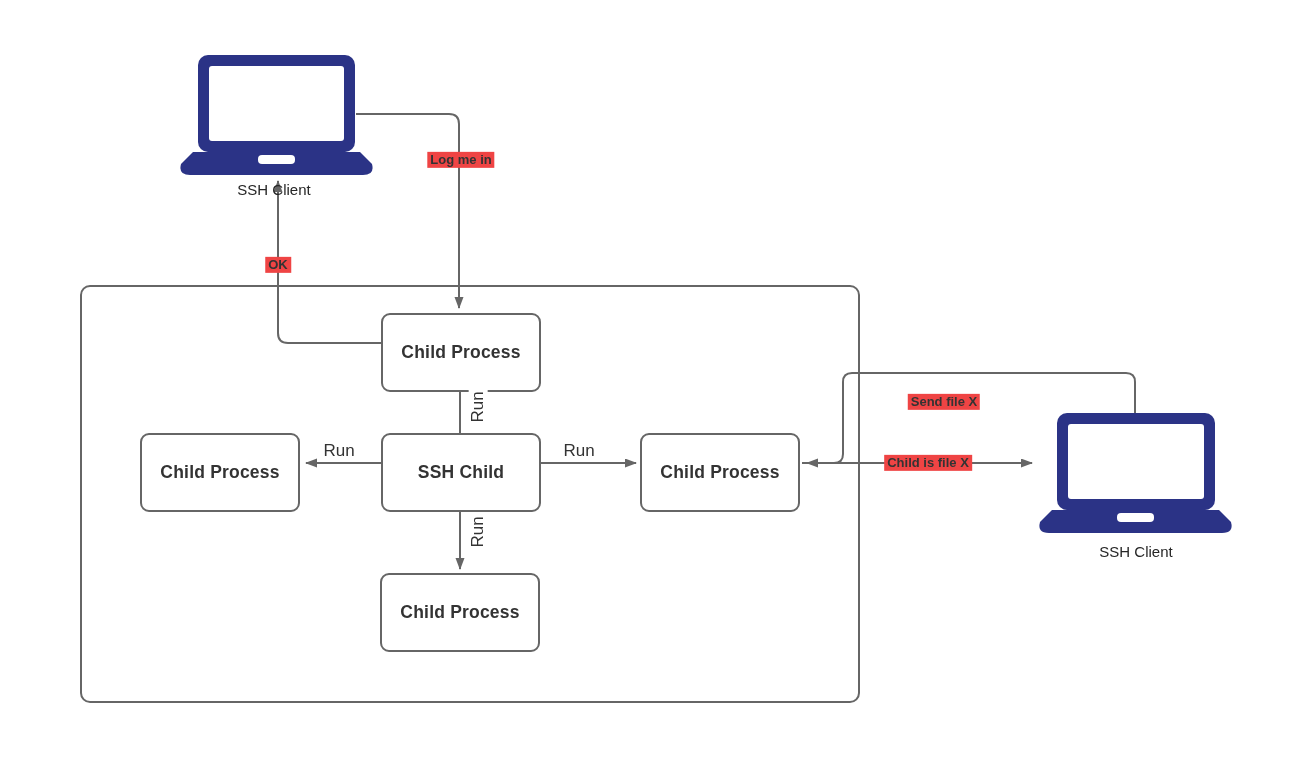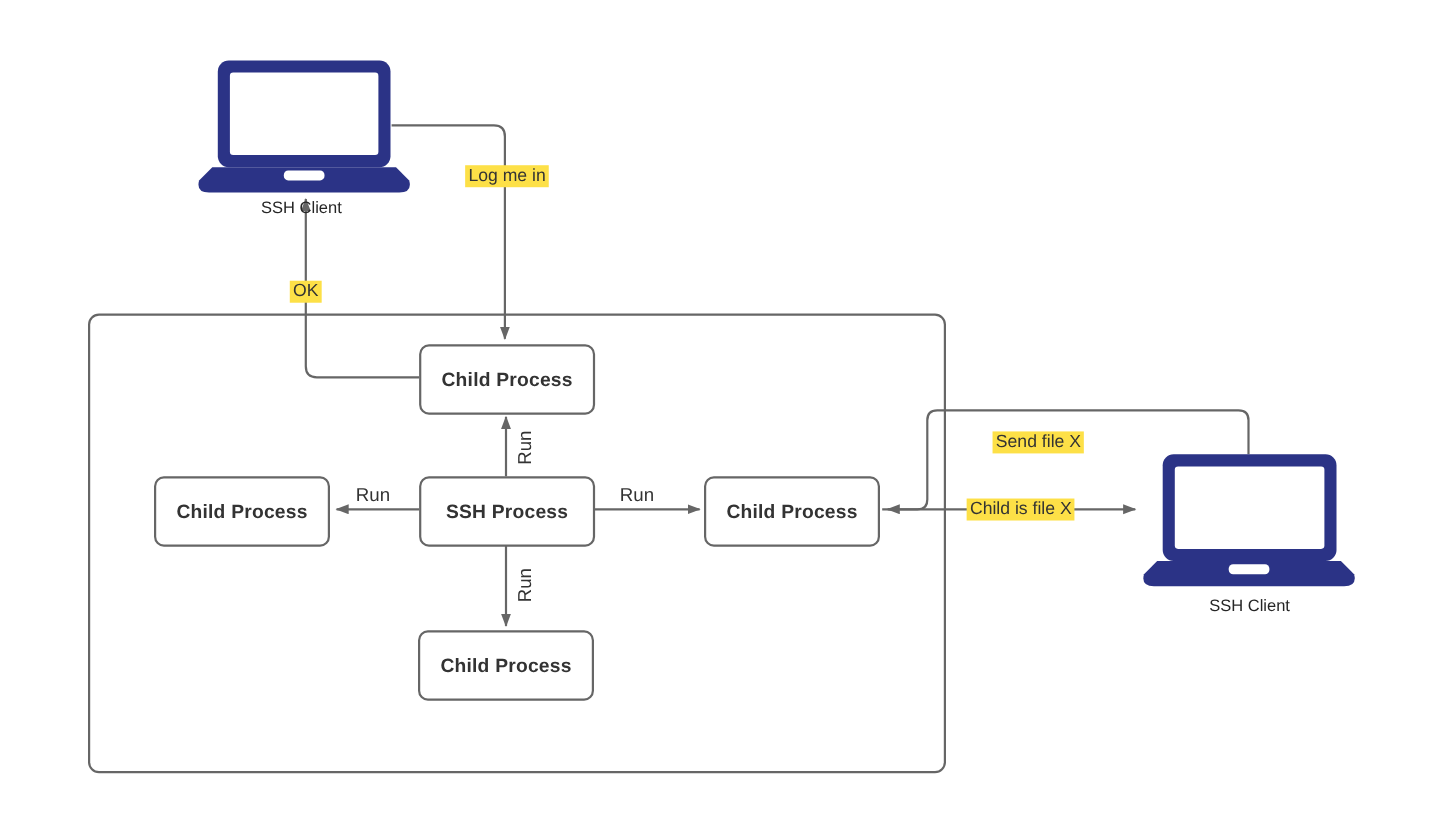--- a/index.html
+++ b/index.html
@@ -24,7 +24,7 @@
     position:absolute;transform:translate(-50%,-50%);white-space:nowrap;
     color:#333333;z-index:4;line-height:1.1;
   }
-  .lbl.bold{font-weight:normal;font-size:16px;background:#fde047;padding:1px 3px;}
+  .lbl.bold{font-weight:bold;font-size:13px;background:#ef4444;padding:1px 3px;}
   .lbl.run{font-size:17px;background:#ffffff;padding:0 2px;}
   .lbl.run.vert{transform:translate(-50%,-50%) rotate(-90deg);}
   .lbl.caption{font-size:15px;color:#262626;background:transparent;text-align:center;}

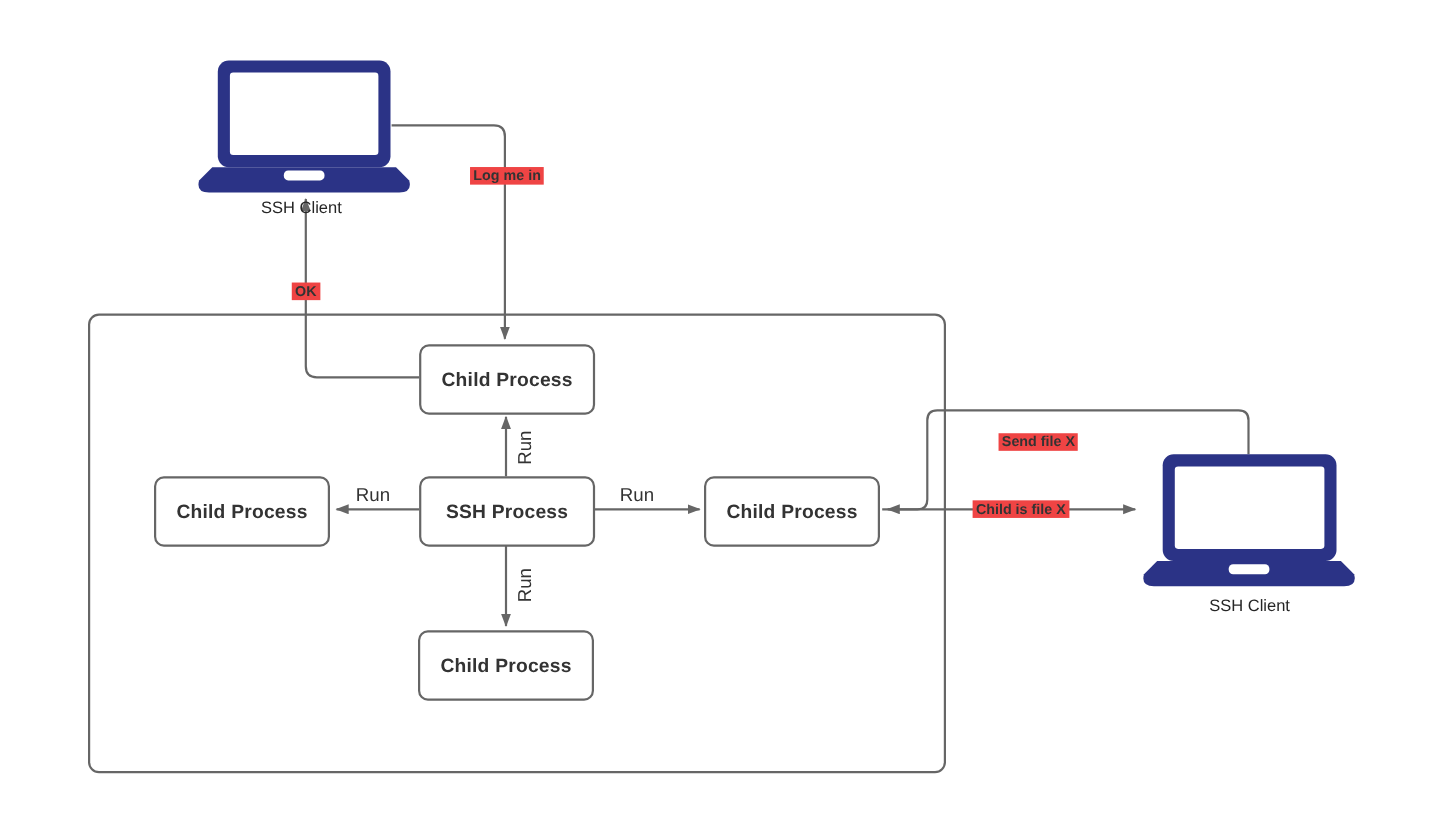--- a/index.html
+++ b/index.html
@@ -14,7 +14,7 @@
   }
   svg.edges{position:absolute;left:0;top:0;z-index:2;}
   .node{
-    position:absolute;box-sizing:border-box;width:160px;height:64px;
+    position:absolute;box-sizing:border-box;width:160px;height:79px;
     border:2.5px solid #666666;border-radius:9px;background:#ffffff;
     display:flex;align-items:center;justify-content:center;
     font-weight:bold;font-size:17.5px;color:#333333;z-index:3;

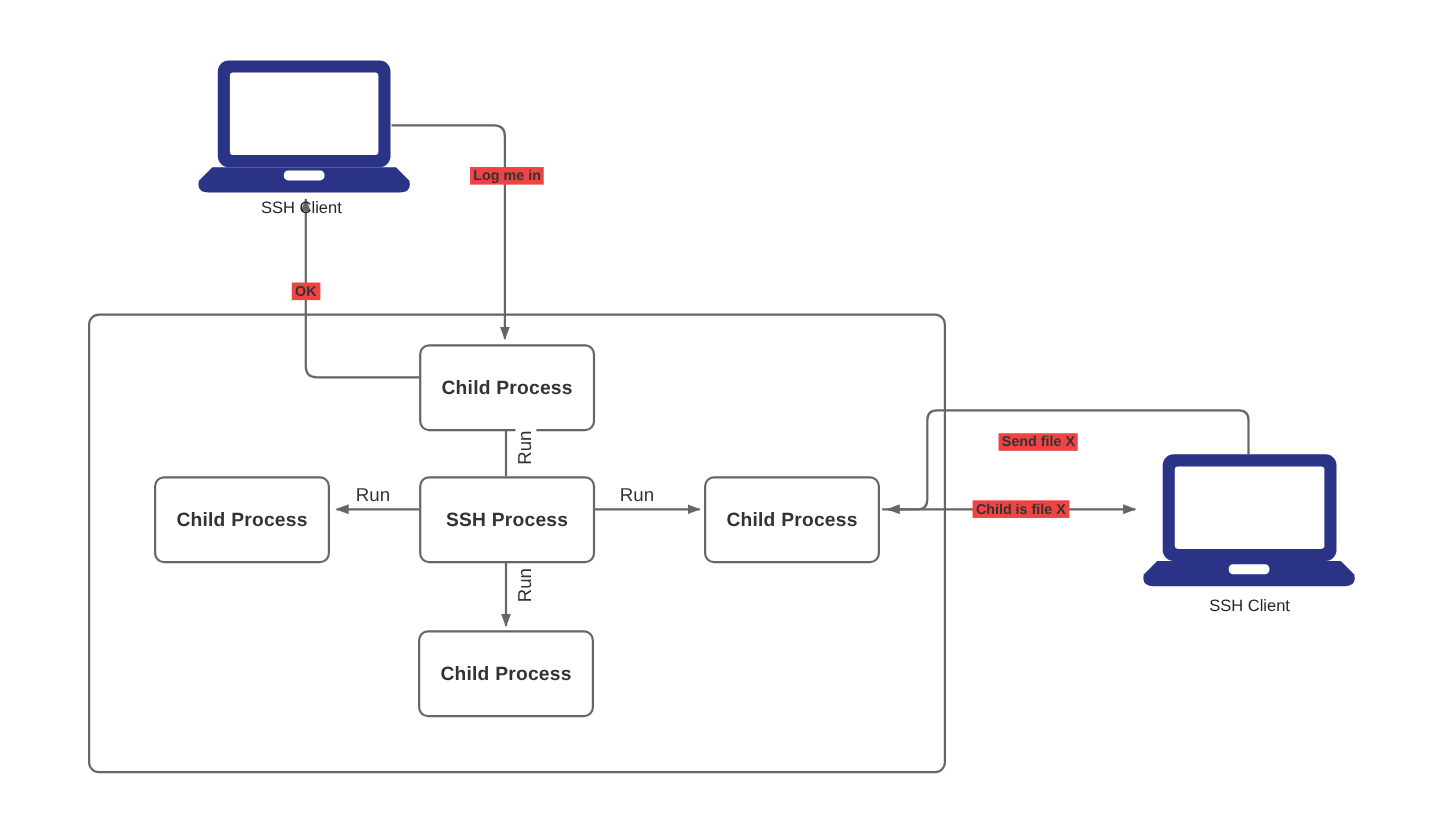--- a/index.html
+++ b/index.html
@@ -79,7 +79,7 @@
 
   <div class="node" style="left:381px;top:313px;">Child Process</div>
   <div class="node" style="left:140px;top:433px;">Child Process</div>
-  <div class="node" style="left:381px;top:433px;">SSH Process</div>
+  <div class="node" style="left:381px;top:433px;">SSH Child</div>
   <div class="node" style="left:640px;top:433px;">Child Process</div>
   <div class="node" style="left:380px;top:573px;">Child Process</div>
 

